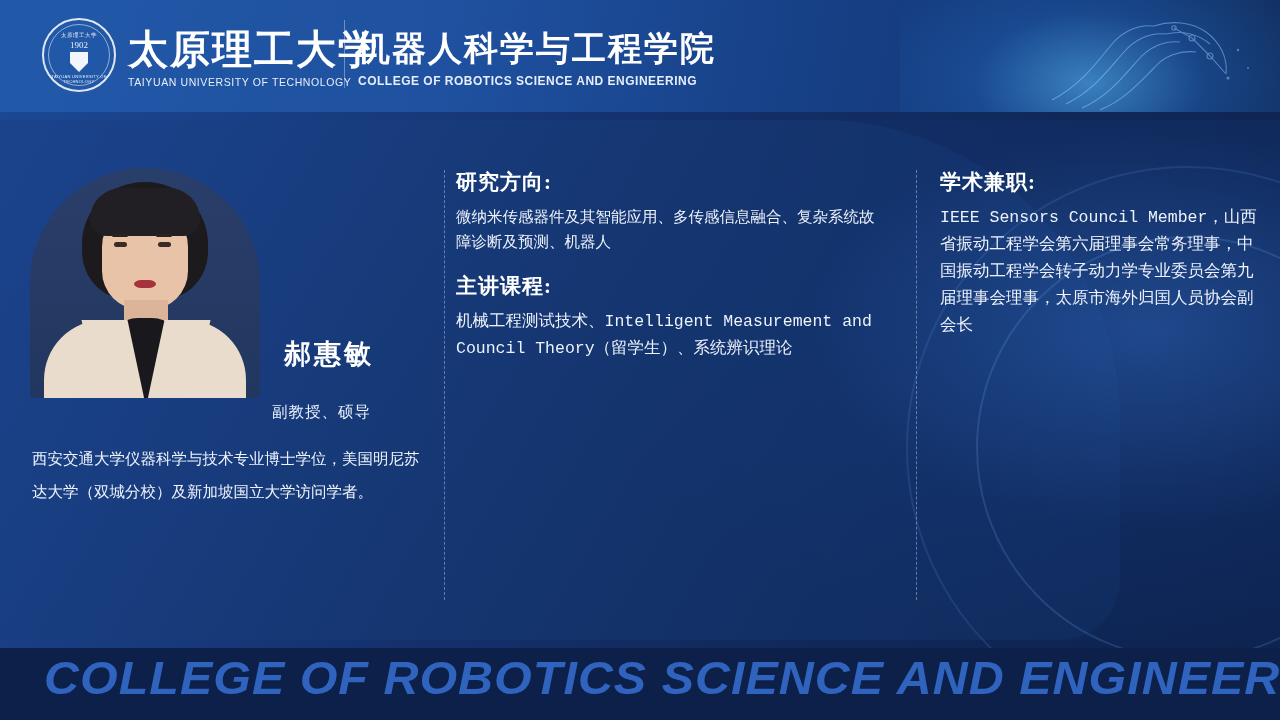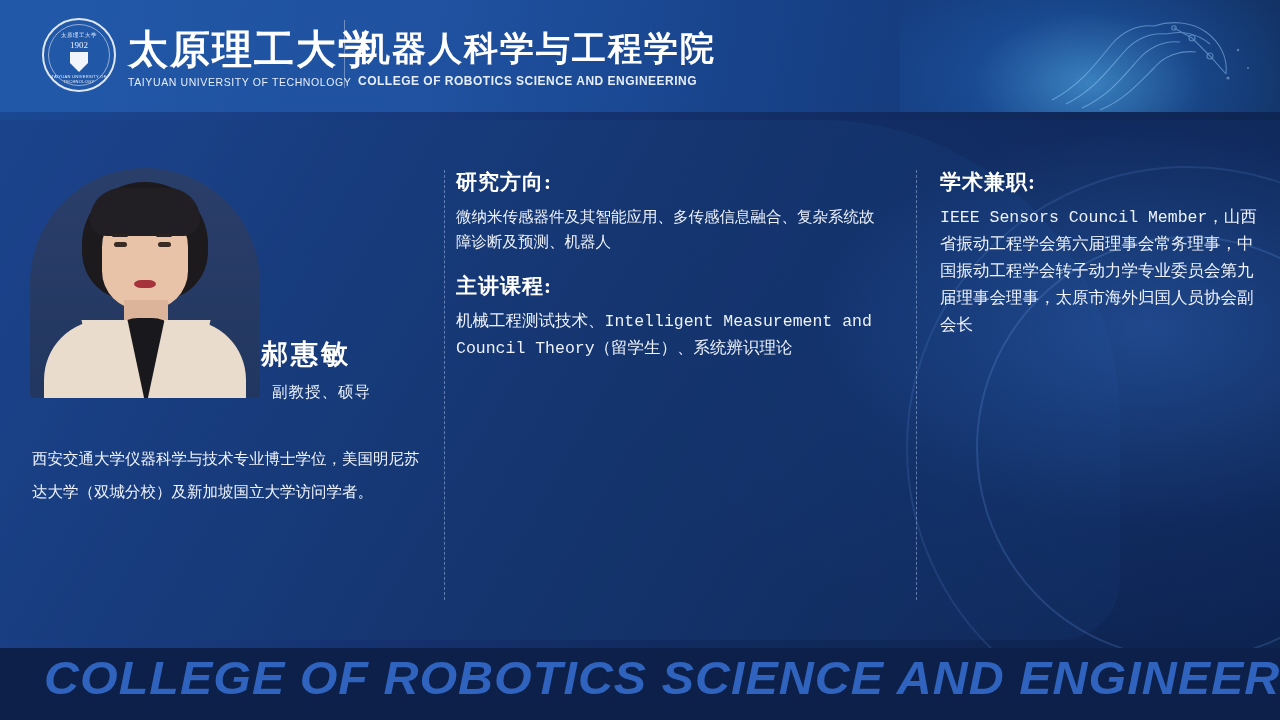--- a/index.html
+++ b/index.html
@@ -248,7 +248,7 @@
 
   .name {
     position: absolute;
-    left: 261px; top: 336px;
+    left: 284px; top: 336px;
     font-family: Liberation Serif, serif;
     font-weight: bold;
     font-size: 27px;

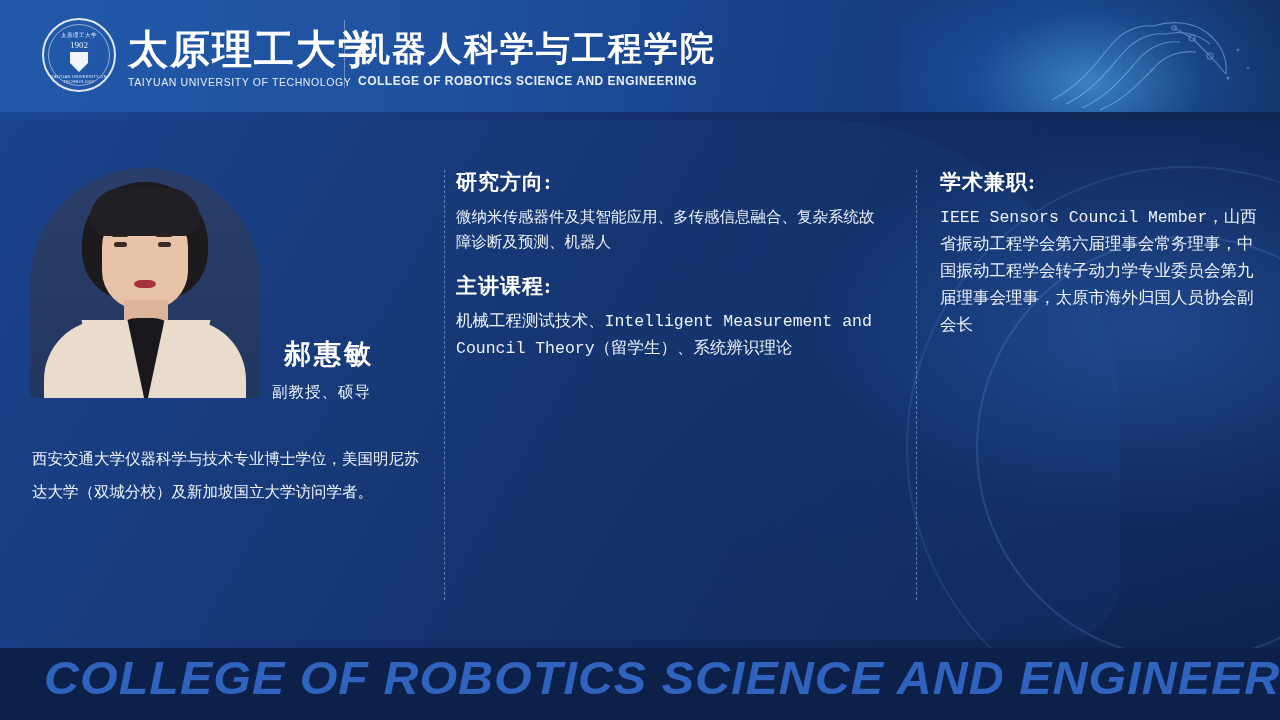--- a/index.html
+++ b/index.html
@@ -258,7 +258,7 @@
   }
   .title-line {
     position: absolute;
-    left: 272px; top: 382px;
+    left: 272px; top: 402px;
     font-size: 15.5px;
     color: #eaf1fc;
     letter-spacing: 1px;

